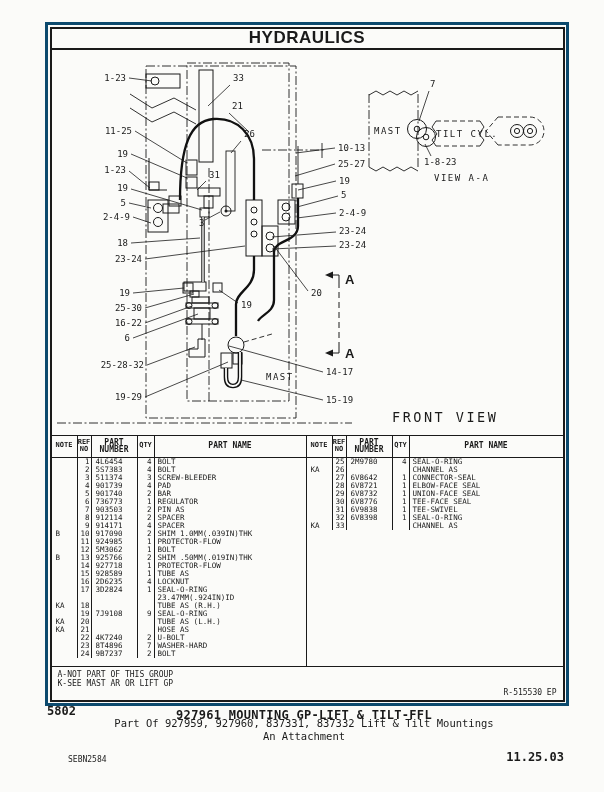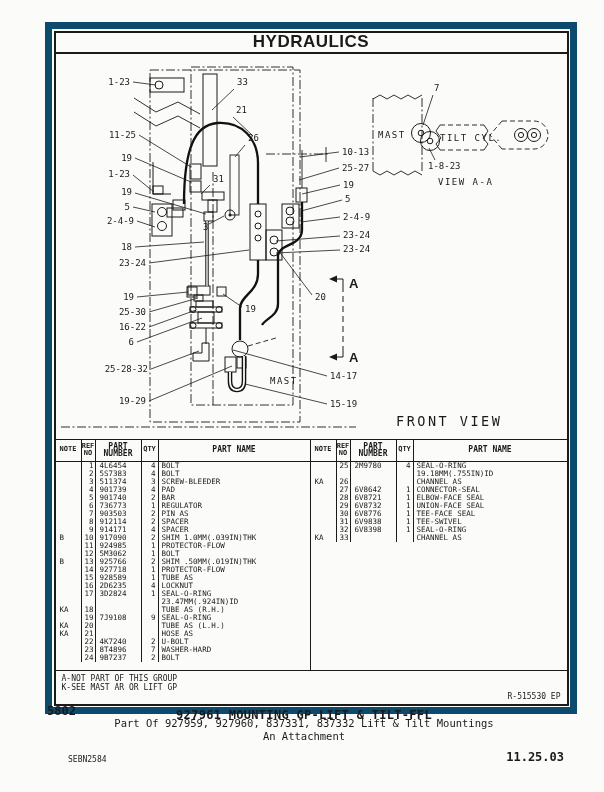--- a/index.html
+++ b/index.html
@@ -5,7 +5,7 @@
   html,body{margin:0;padding:0;}
   body{width:604px;height:792px;position:relative;background:#fbfbf9;color:#1a1a1a;
        font-family:"DejaVu Sans Mono","Liberation Mono",monospace;overflow:hidden;}
-  .frame{position:absolute;left:45px;top:22px;width:518px;height:678px;border:7px solid #0c4a6e;}
+  .frame{position:absolute;left:45px;top:22px;width:518px;height:678px;border:3px solid #0c4a6e;}
   .frame-inner{position:absolute;inset:1.5px;border:2px solid #1a1a1a;display:flex;flex-direction:column;}
   .titlebar{height:19px;border-bottom:2px solid #1a1a1a;display:flex;align-items:center;justify-content:center;
             font-family:"Liberation Sans","DejaVu Sans",sans-serif;font-weight:bold;font-size:17px;letter-spacing:.5px;}

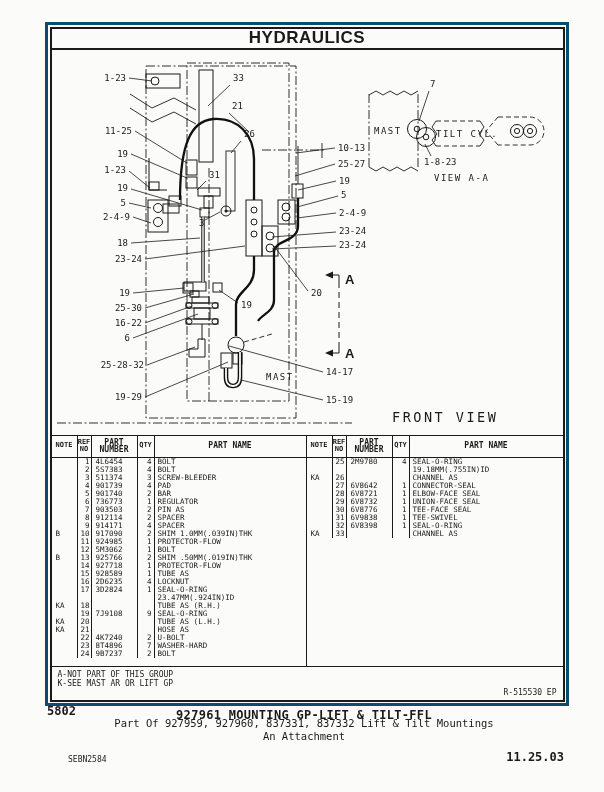--- a/index.html
+++ b/index.html
@@ -477,13 +477,6 @@
               <div class="c name">SEAL-O-RING</div>
             </div>
             <div class="trow">
-              <div class="c note"></div>
-              <div class="c ref"></div>
-              <div class="c pn"></div>
-              <div class="c qty"></div>
-              <div class="c name">19.18MM(.755IN)ID</div>
-            </div>
-            <div class="trow">
               <div class="c note">KA</div>
               <div class="c ref">26</div>
               <div class="c pn"></div>

